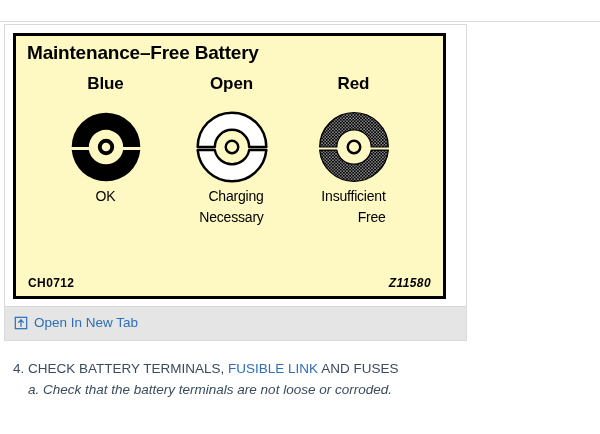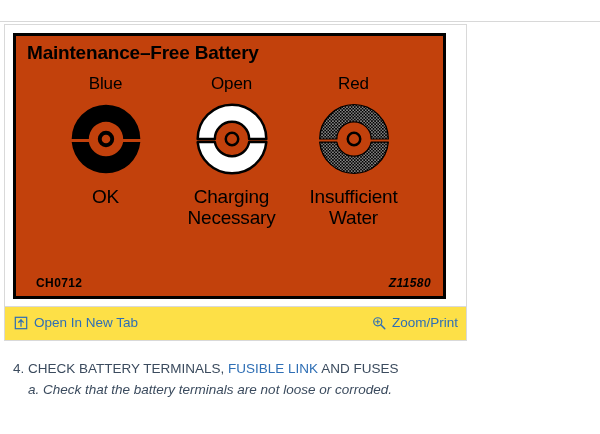--- a/index.html
+++ b/index.html
@@ -27,7 +27,7 @@
     width:433px;height:266px;
     border:3px solid #000;
     box-sizing:border-box;
-    background:#c2410c;
+    background:#fef9c3;
   }
   .fig-title{
     position:absolute;left:11px;top:6px;

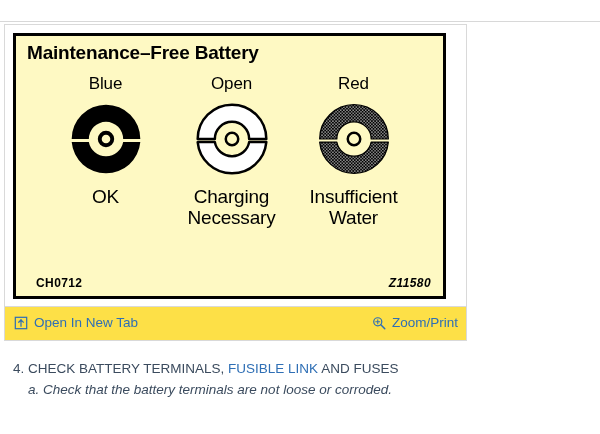--- a/index.html
+++ b/index.html
@@ -46,8 +46,8 @@
   .col.c1{margin-right:8px;}
   .col.c2{margin-right:4px;}
   .color-label{
-    font-size:17px;color:#000;font-weight:normal;
-    margin-bottom:6px;letter-spacing:-0.1px;
+    font-size:17px;color:#000;font-weight:bold;
+    margin-bottom:14px;letter-spacing:-0.1px;
   }
   .ind-wrap{width:92px;height:78px;display:block;}
   .state-label{

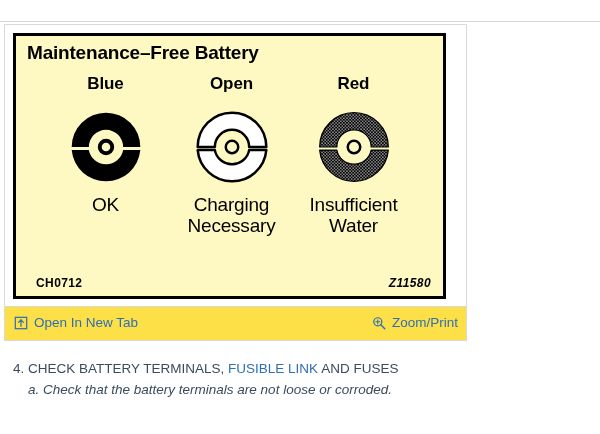--- a/index.html
+++ b/index.html
@@ -51,8 +51,7 @@
   }
   .ind-wrap{width:92px;height:78px;display:block;}
   .state-label{
-    margin-top:8px;
-    font-size:19px;color:#000;line-height:21px;
+    font-size:14px;color:#000;line-height:21px;
     text-align:center;letter-spacing:-0.2px;
     white-space:pre-line;
   }

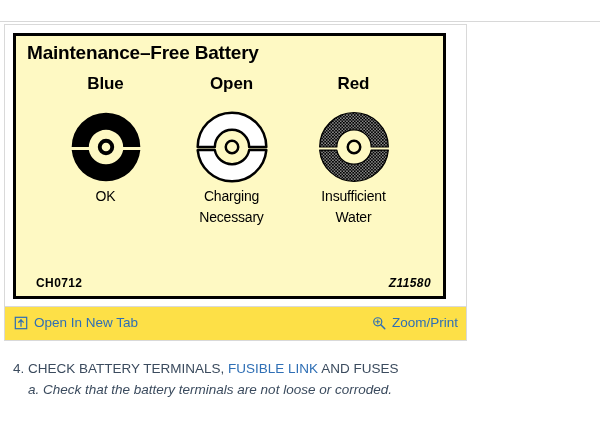--- a/index.html
+++ b/index.html
@@ -56,7 +56,7 @@
     white-space:pre-line;
   }
   .col.c1 .state-label{text-align:center;}
-  .col.c2 .state-label,.col.c3 .state-label{text-align:center;}
+  .col.c2 .state-label,.col.c3 .state-label{text-align:right;}
   .code{
     position:absolute;bottom:6px;
     font-size:12px;font-weight:bold;color:#000;

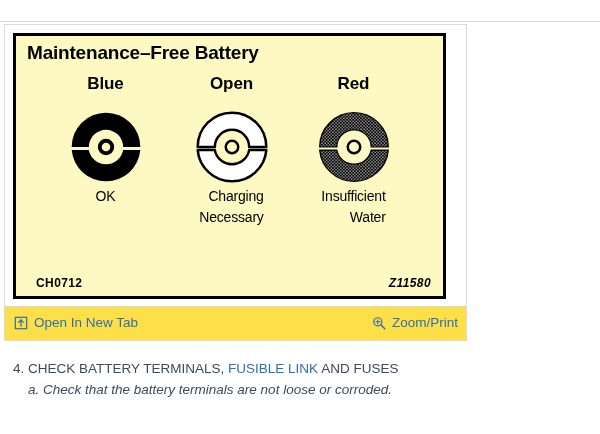--- a/index.html
+++ b/index.html
@@ -143,7 +143,7 @@
           <circle cx="50" cy="50" r="8" fill="none" stroke="#000" stroke-width="3.2"></circle>
         </svg>
         <div class="state-label">Insufficient
-Water</div>
+Free</div>
       </div>
 
     </div>

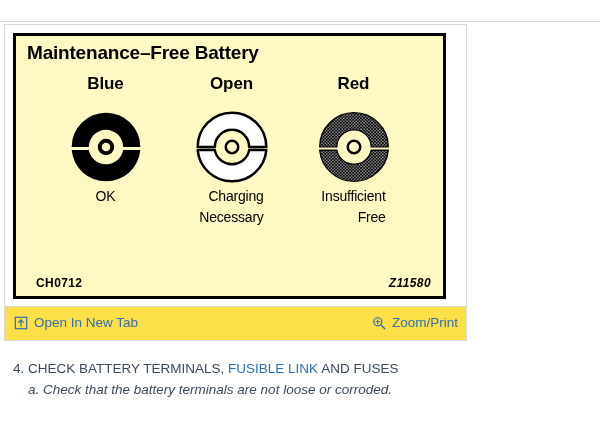--- a/index.html
+++ b/index.html
@@ -62,7 +62,7 @@
     font-size:12px;font-weight:bold;color:#000;
     letter-spacing:0.4px;
   }
-  .code.left{left:20px;margin-top:36px;}
+  .code.left{left:12px;margin-top:36px;}
   .code.right{right:12px;font-style:italic;}
   
   .toolbar{

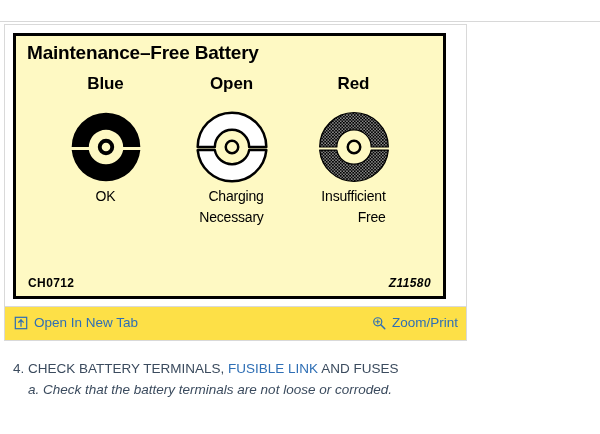--- a/index.html
+++ b/index.html
@@ -69,7 +69,7 @@
     position:absolute;left:0;bottom:0;
     width:100%;height:34px;
     border-top:1px solid #d9d9d9;
-    background:#fde047;
+    background:#e5e5e5;
     box-sizing:border-box;
   }
   .tb-btn{

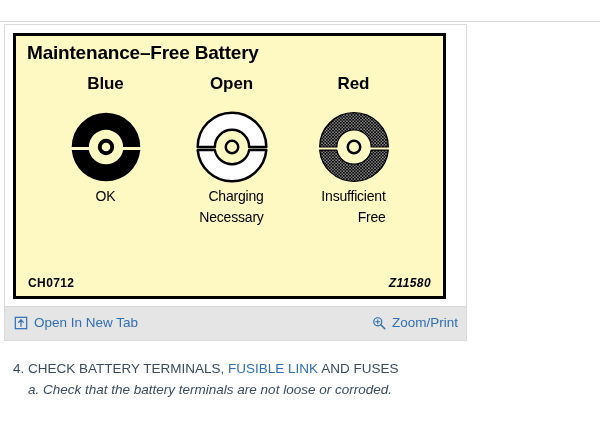--- a/index.html
+++ b/index.html
@@ -160,14 +160,6 @@
       </svg>
       <span>Open In New Tab</span>
     </a>
-    <a class="tb-btn tb-right">
-      <svg class="tb-ico" viewBox="0 0 16 16">
-        <circle cx="6.6" cy="6.6" r="4.6" fill="none" stroke="#2f6fb5" stroke-width="1.4"></circle>
-        <path d="M10.1 10.1 L14.6 14.6" stroke="#2f6fb5" stroke-width="1.7" stroke-linecap="round"></path>
-        <path d="M6.6 4.3 V8.9 M4.3 6.6 H8.9" stroke="#2f6fb5" stroke-width="1.2" stroke-linecap="round"></path>
-      </svg>
-      <span>Zoom/Print</span>
-    </a>
   </div>
 </div>
 

